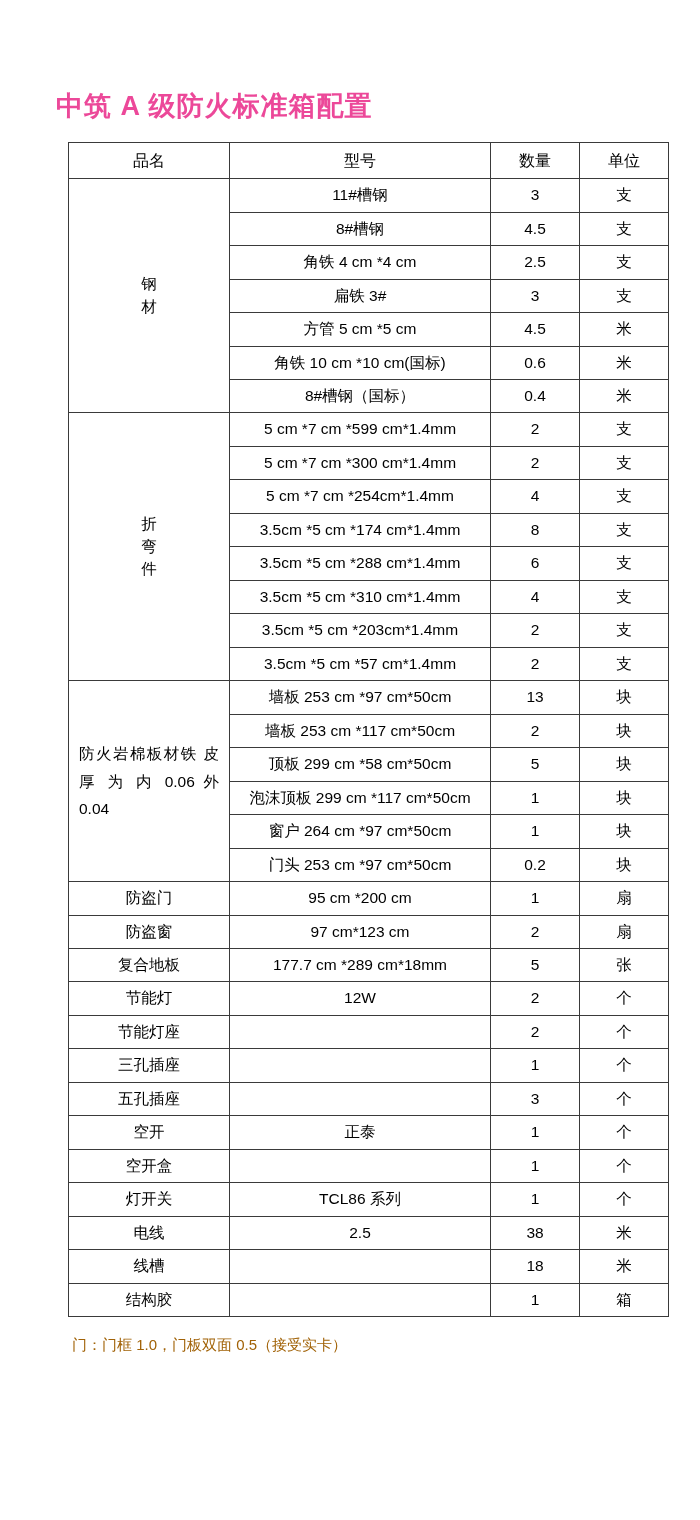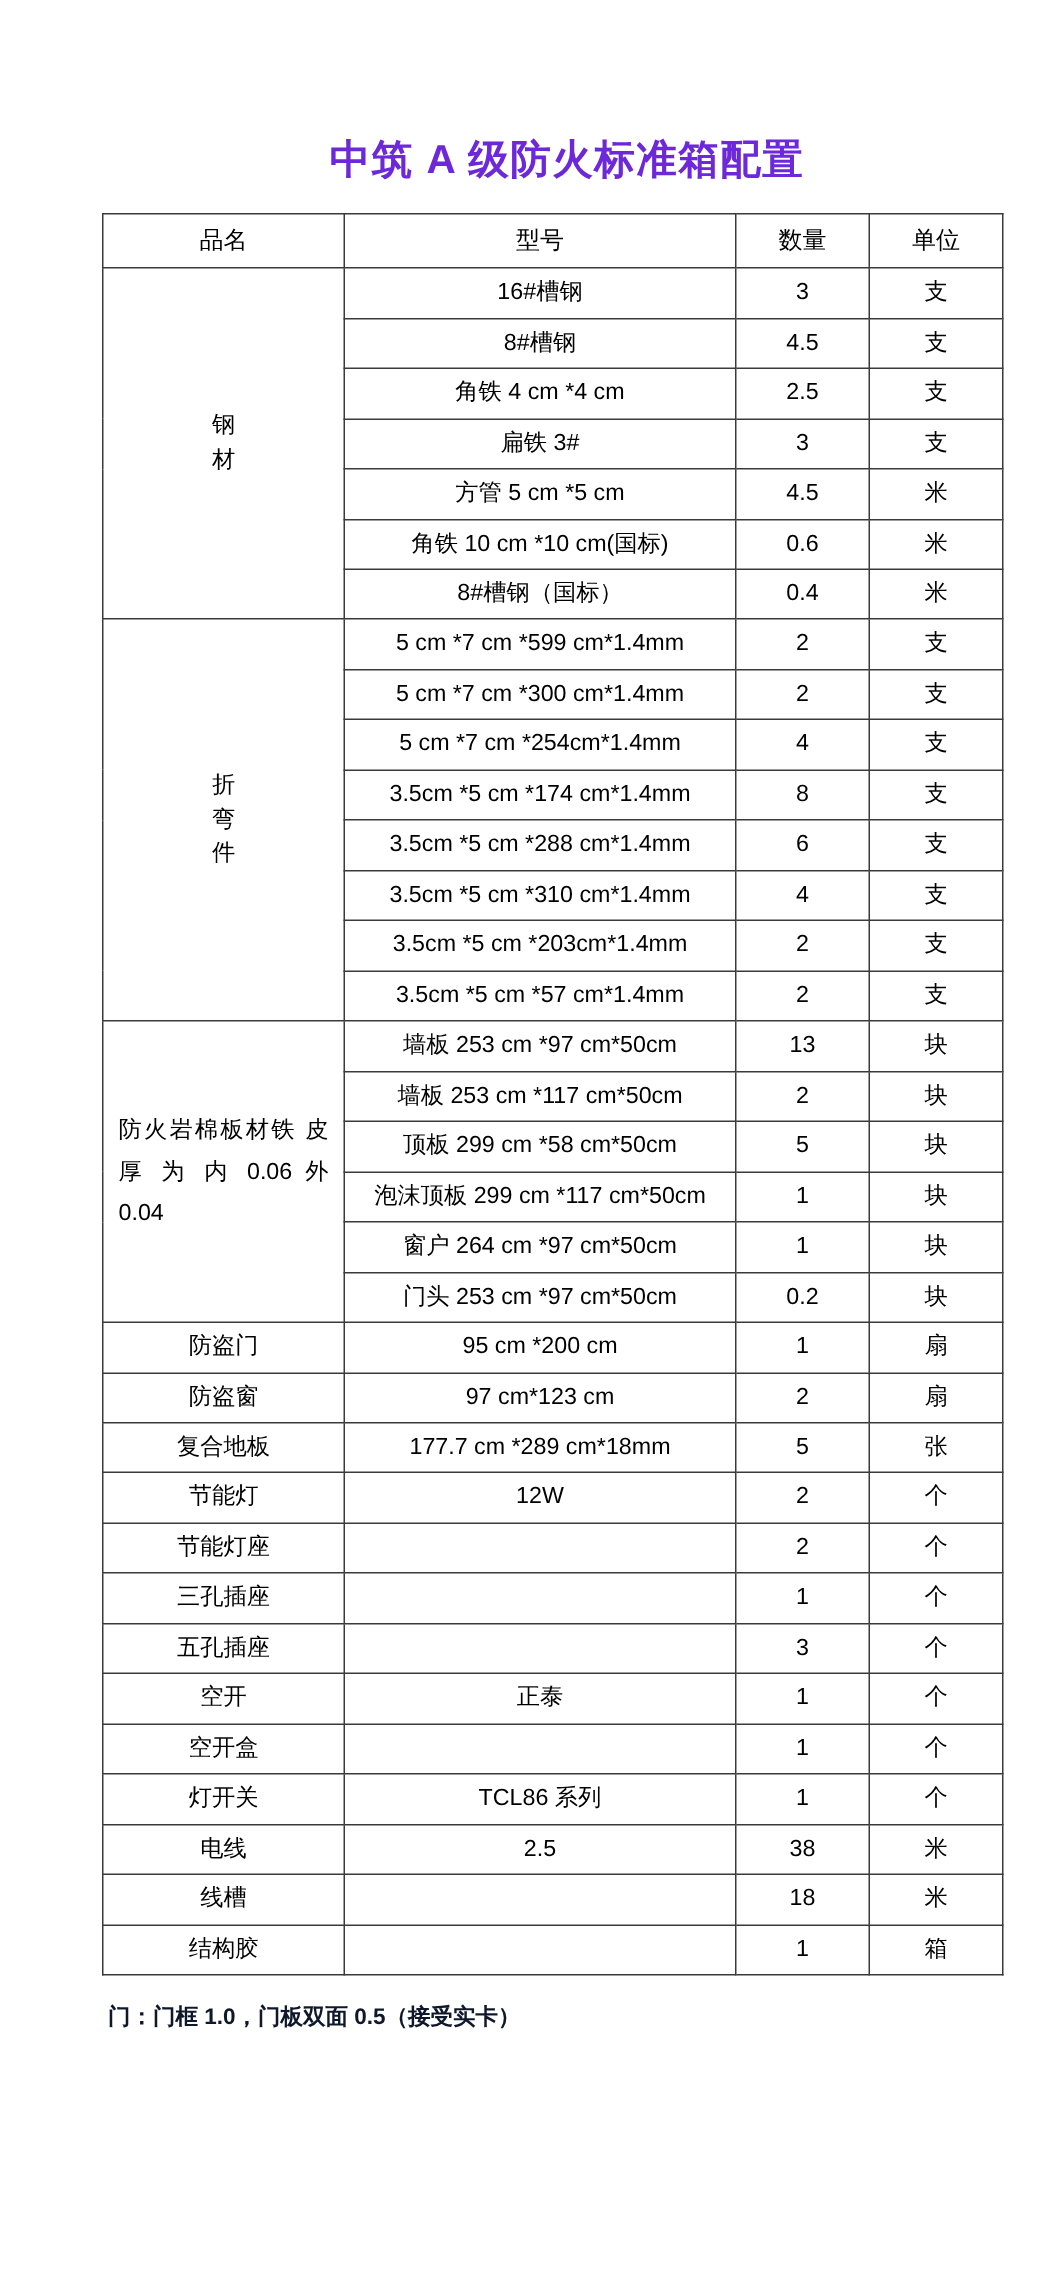--- a/index.html
+++ b/index.html
@@ -22,13 +22,12 @@
     position: relative;
   }
   .doc-title {
-    text-align: center;
     font-size: 27px;
     font-weight: bold;
     letter-spacing: 1px;
     margin: 0 0 18px 0;
     padding-left: 56px;
-    color: #6d28d9;
+    color: #ec4899;
   }
   table.config-table {
     border-collapse: collapse;

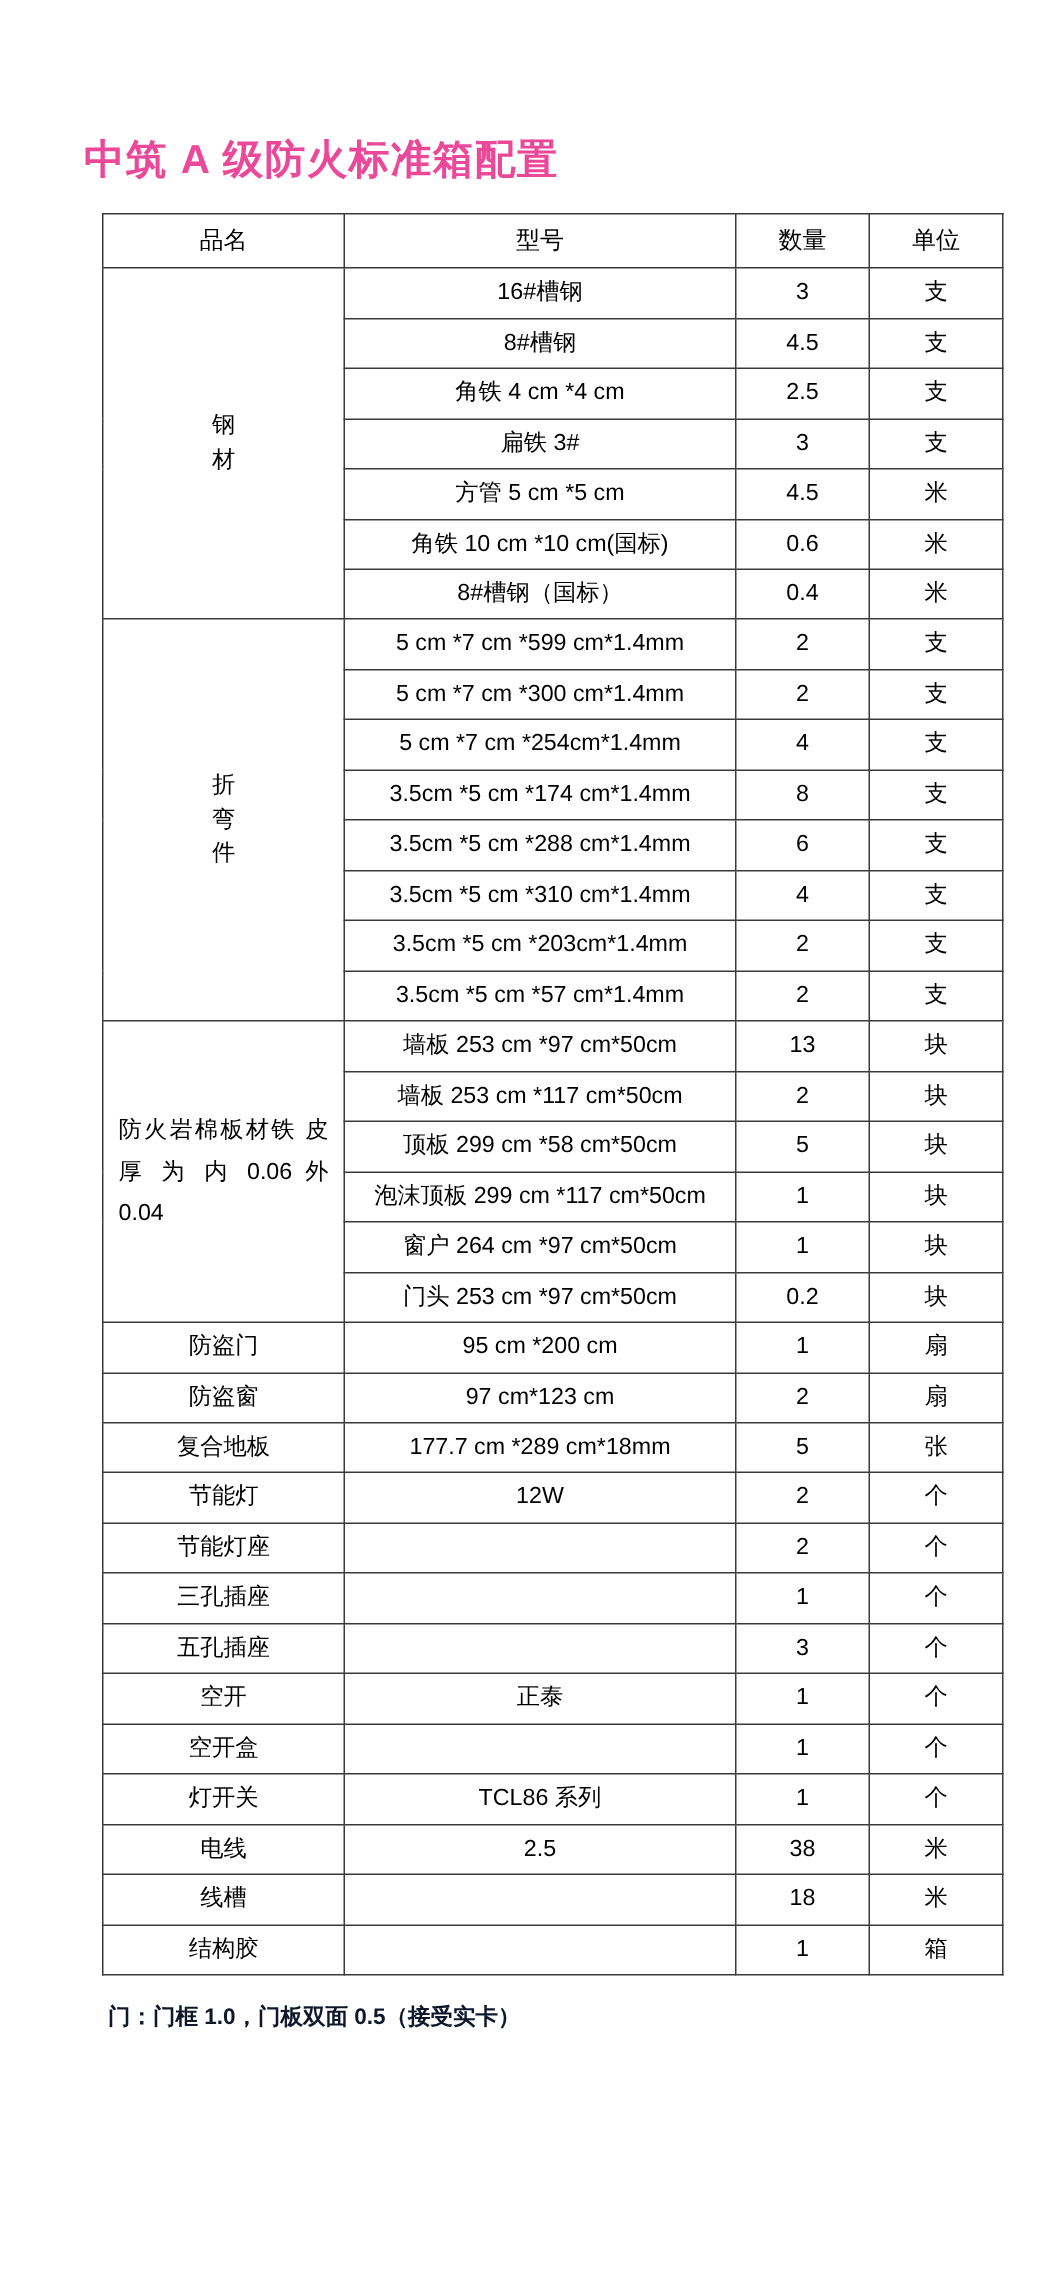--- a/index.html
+++ b/index.html
@@ -99,7 +99,7 @@
           <div>钢</div>
           <div>材</div>
         </td>
-        <td class="col-model">16#槽钢</td>
+        <td class="col-model">11#槽钢</td>
         <td class="col-qty">3</td>
         <td class="col-unit">支</td>
       </tr>

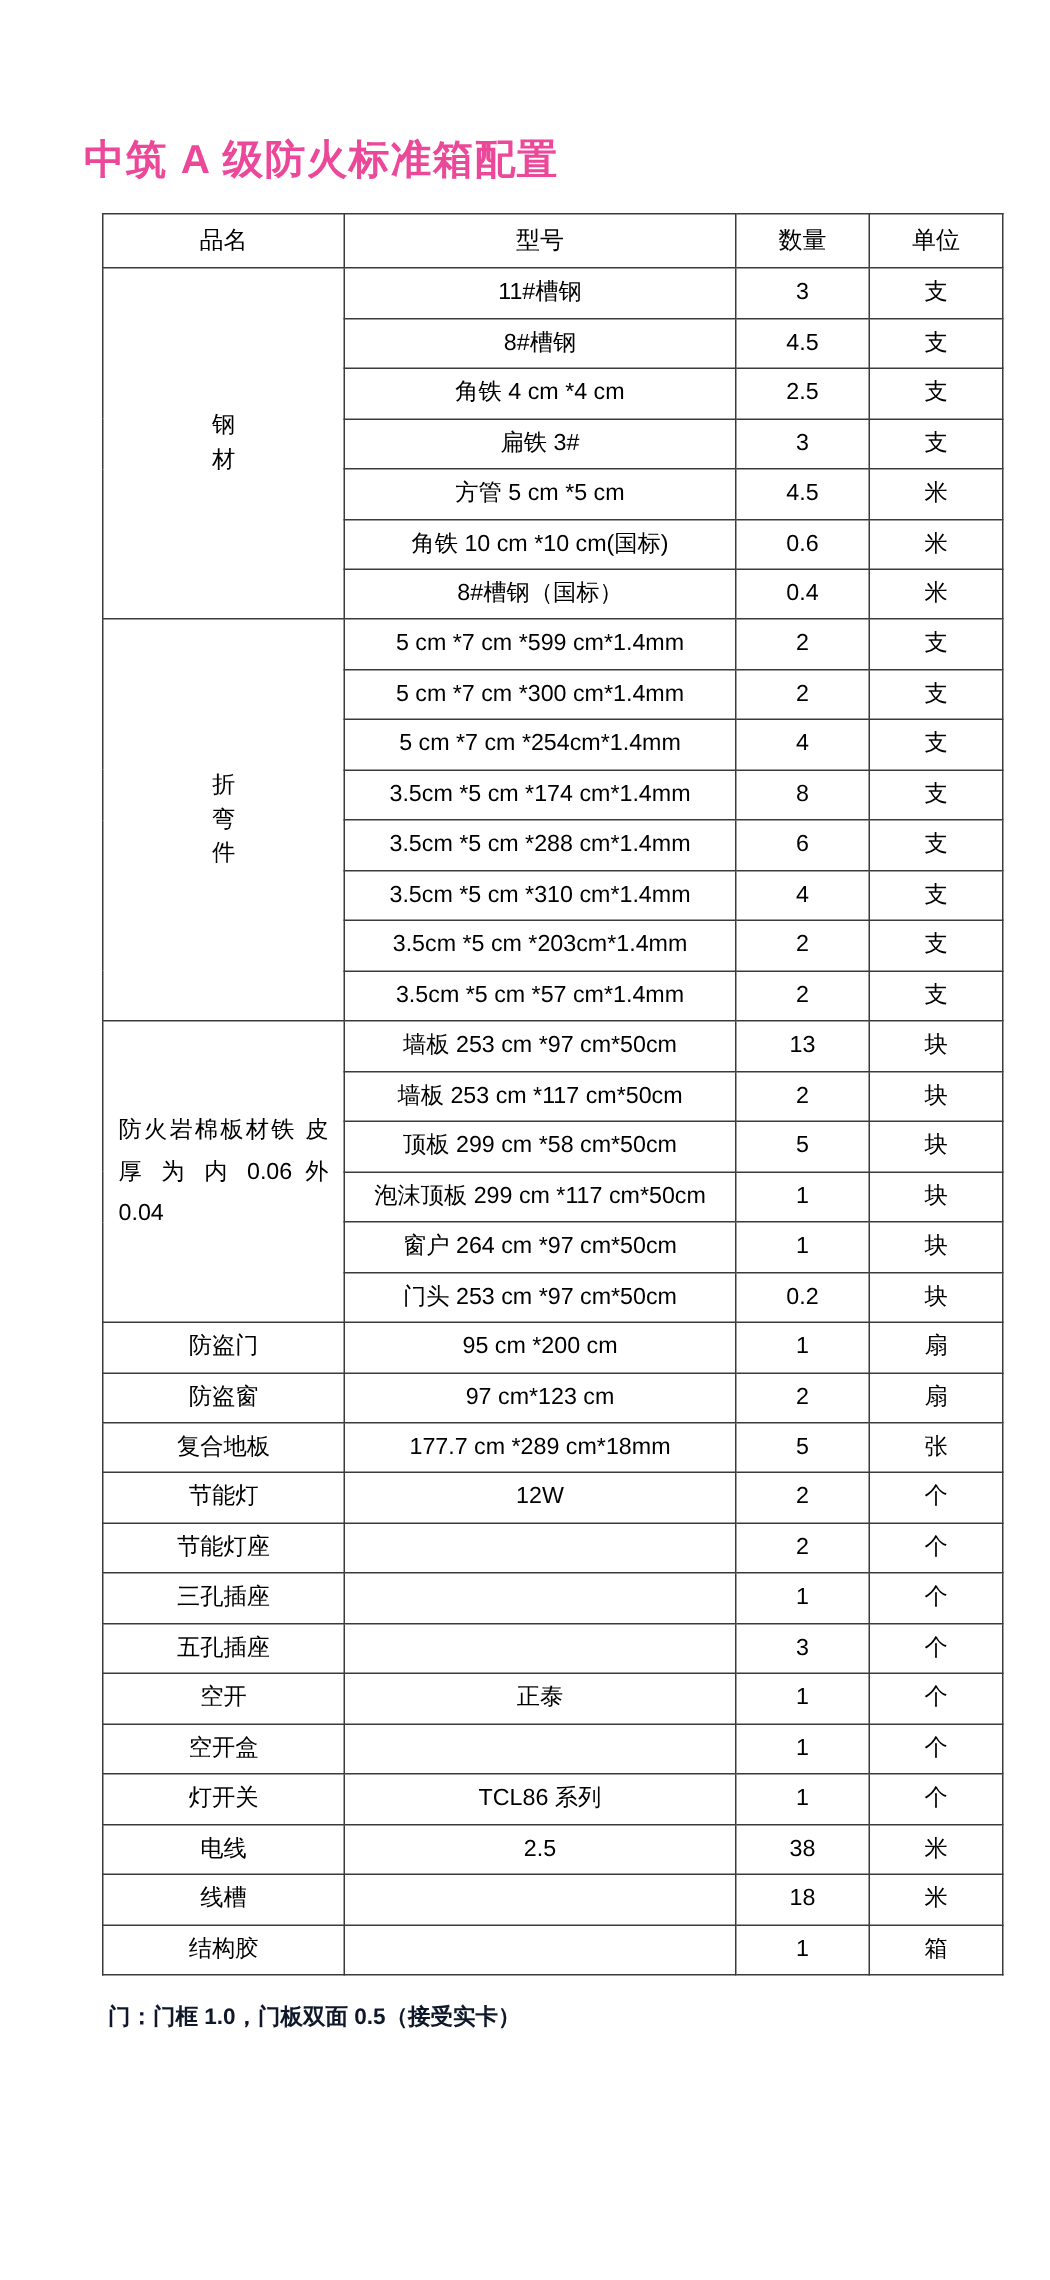--- a/index.html
+++ b/index.html
@@ -71,8 +71,7 @@
     margin: 14px 0 0 72px;
     font-size: 15px;
     line-height: 1.9;
-    color: #0f172a;
-    font-weight: bold;
+    color: #a16207;
   }
   .footnotes div {
     white-space: nowrap;

